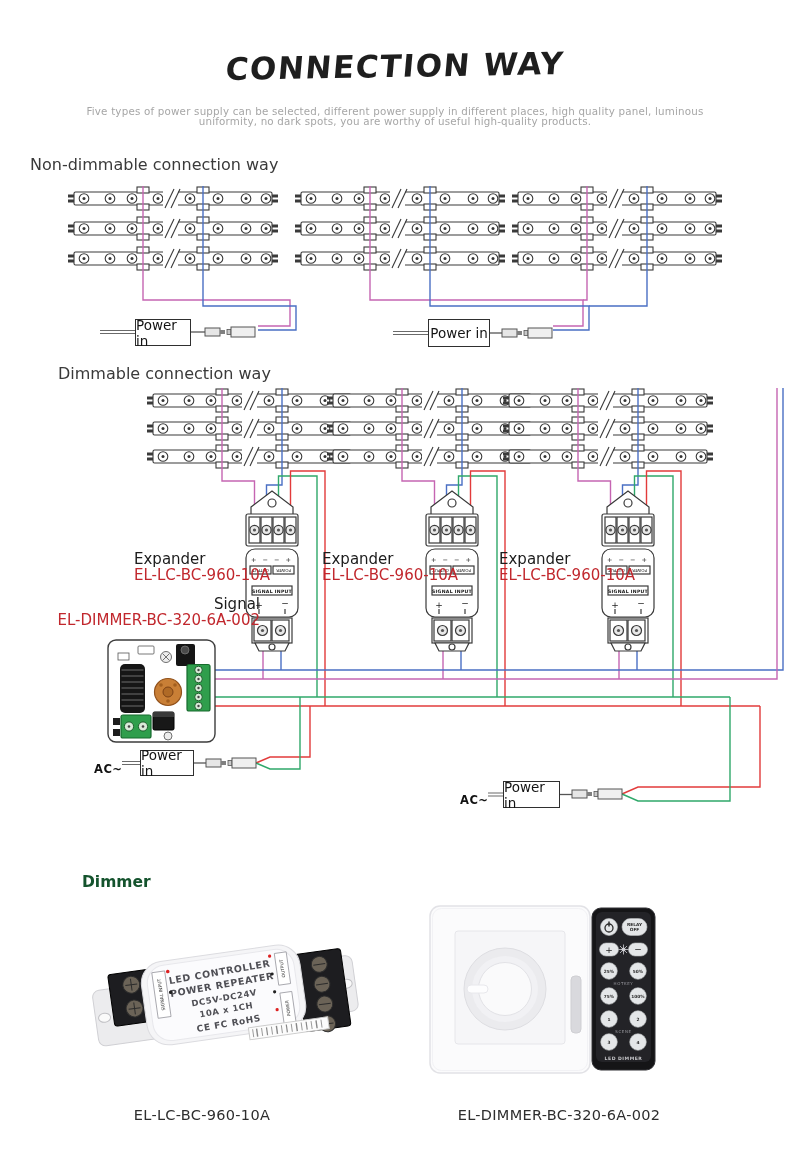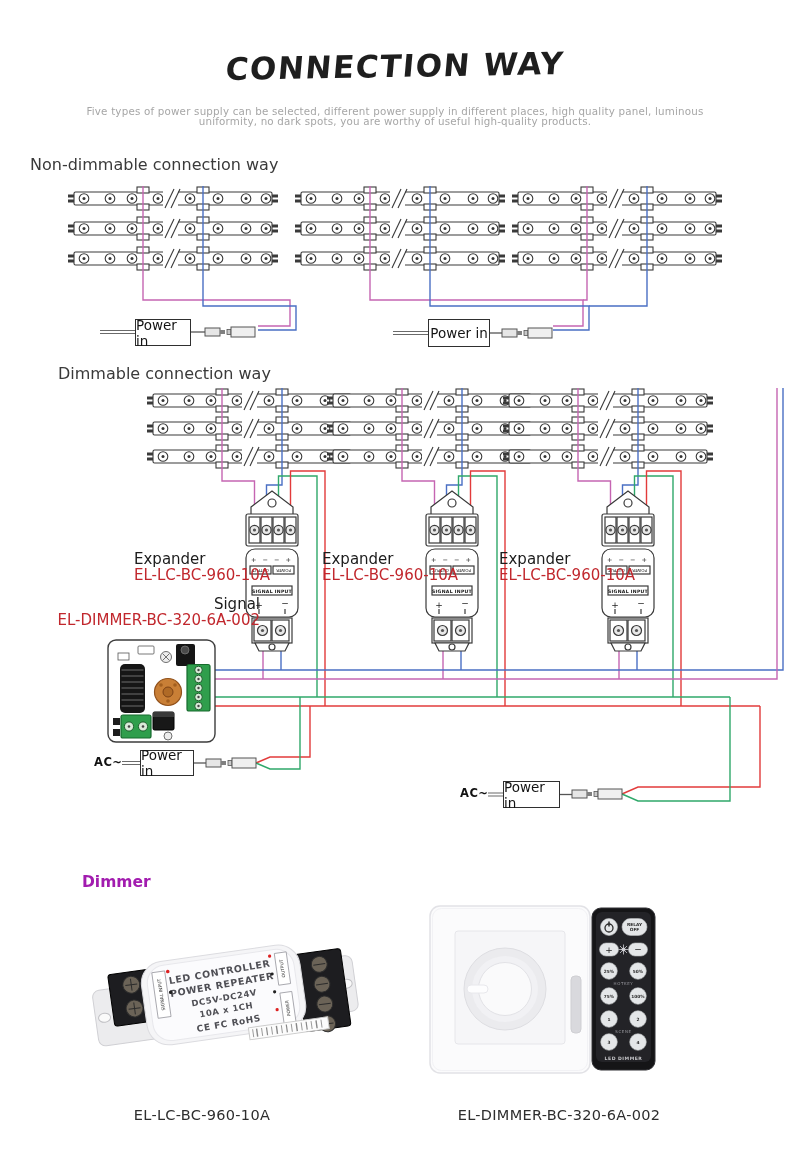--- a/index.html
+++ b/index.html
@@ -20,7 +20,7 @@
   .pb2{left:428px;top:319px;width:62px;height:28px;}
   .pb3{left:140px;top:750px;width:54px;height:26px;}
   .pb4{left:503px;top:781px;width:57px;height:27px;}
-  .aclab{font-size:11.5px;font-weight:bold;color:#111;letter-spacing:.5px;}
+  .aclab{font-size:11.5px;font-weight:bold;color:#111;letter-spacing:.5px;margin-top:7px;}
   .ac1{left:94px;top:755px;} .ac2{left:460px;top:786px;}
   .devlab{font-size:15px;line-height:15.5px;color:#1c1c1c;}
   .devlab .model{color:#c1272d;}

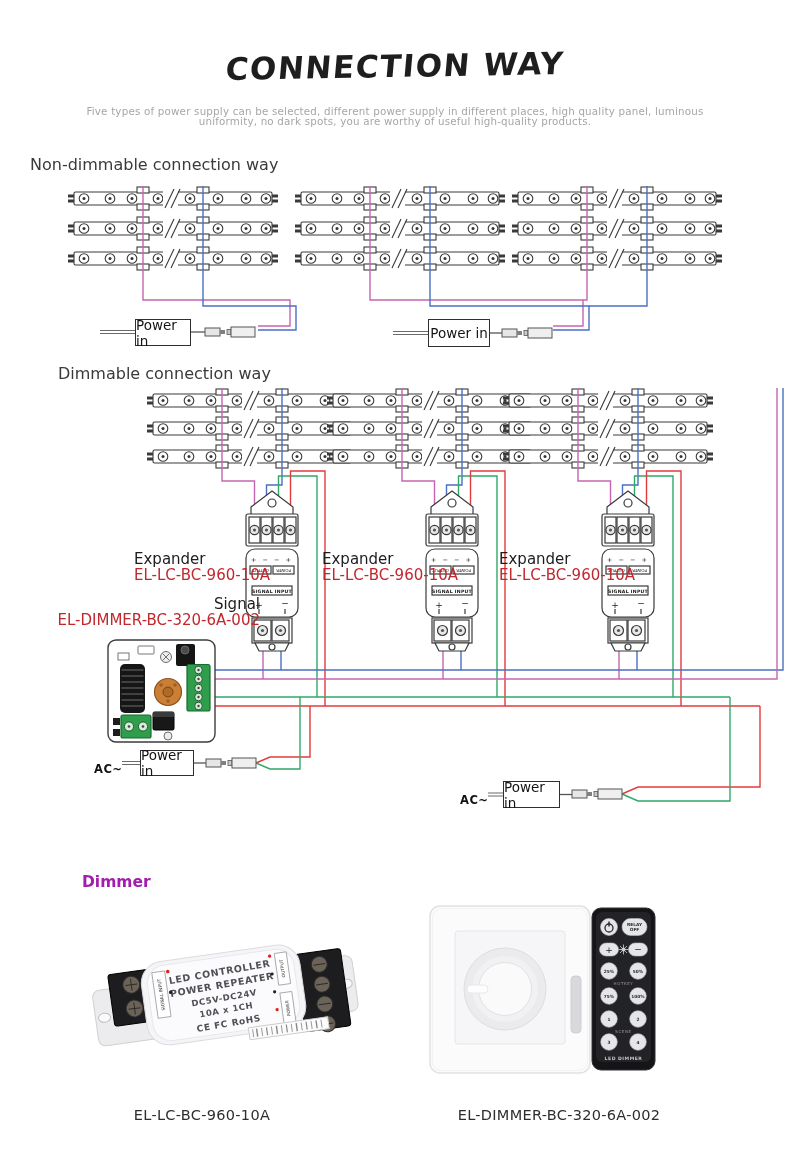--- a/index.html
+++ b/index.html
@@ -13,7 +13,7 @@
   .sec-head{font-size:16px;color:#3a3a3a;font-weight:500;}
   .h-nondim{left:30px;top:155px;}
   .h-dim{left:30px;top:364px;margin-left:28px;}
-  .h-dimmer{left:82px;top:873px;font-weight:bold;color:#a21caf;font-size:15.5px;}
+  .h-dimmer{left:82px;top:873px;font-weight:bold;color:#14532d;font-size:15.5px;}
   .pbox{border:1.5px solid #2f2f2f;background:#fff;display:flex;align-items:center;
         justify-content:center;font-size:13.5px;color:#141414;box-sizing:border-box;}
   .pb1{left:135px;top:319px;width:56px;height:27px;}

